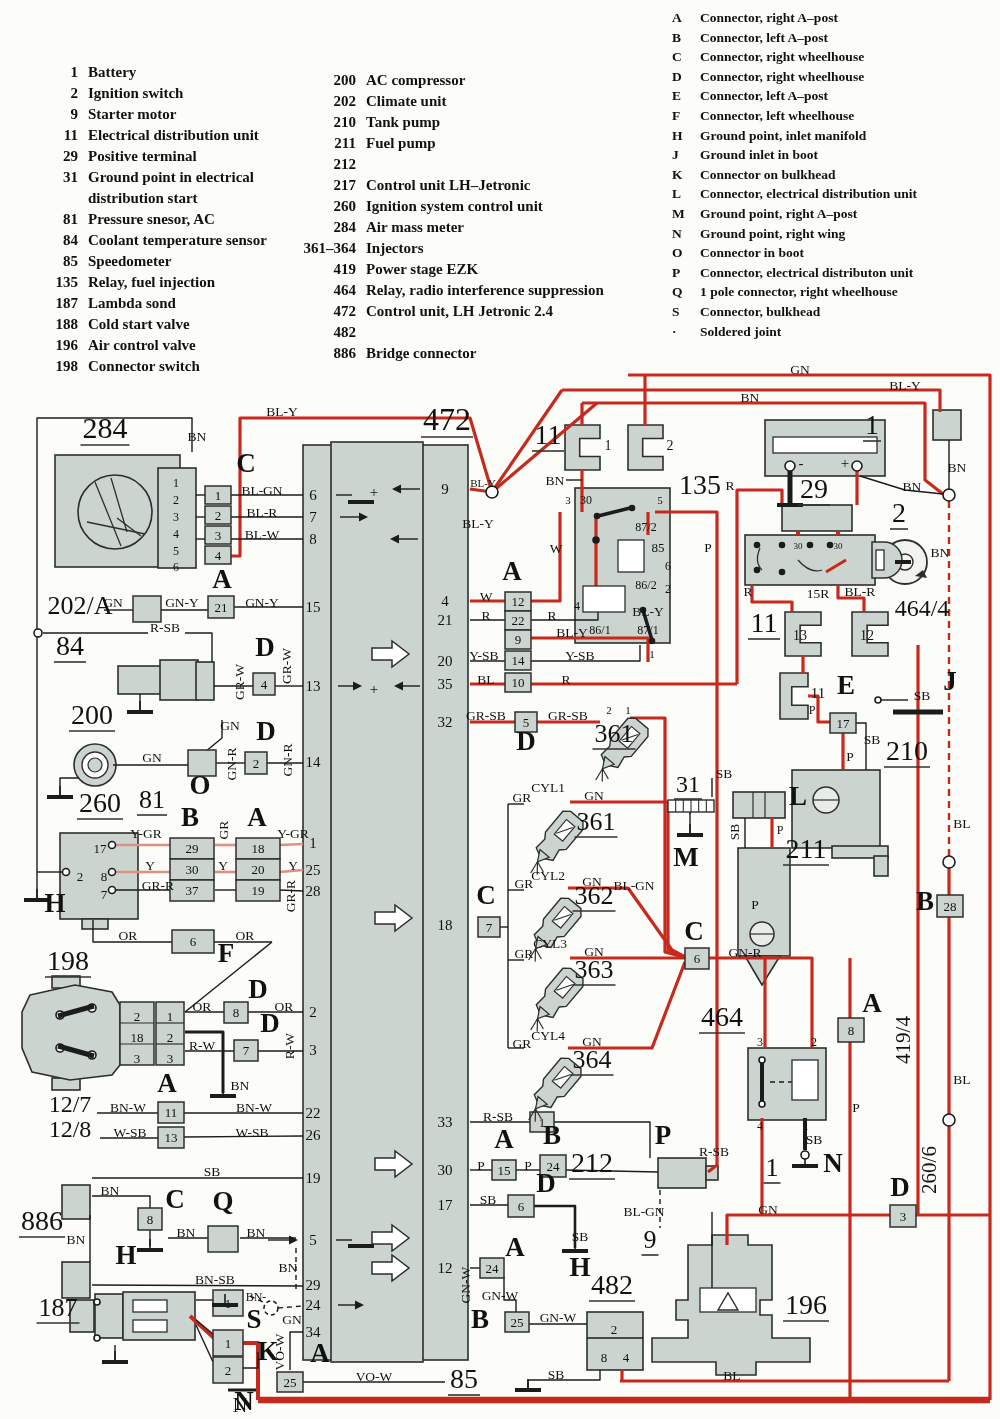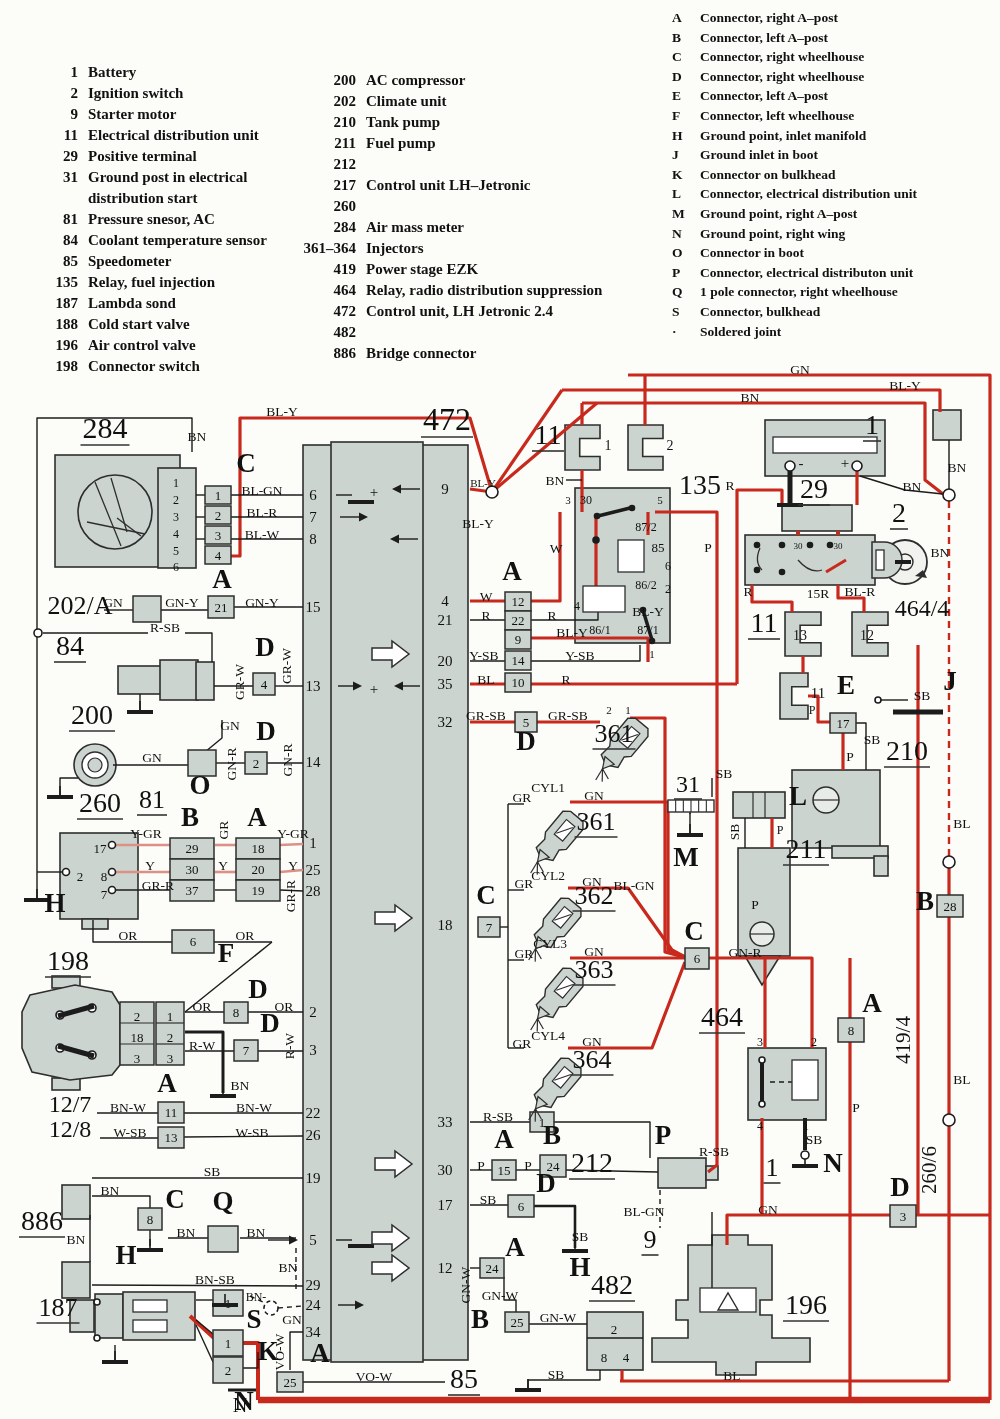--- a/index.html
+++ b/index.html
@@ -41,7 +41,7 @@
       </div>
       <div class="row">
         <span class="num">31</span>
-        <span class="txt">Ground post in electrical</span>
+        <span class="txt">Ground point in electrical</span>
       </div>
       <div class="row">
         <span class="num"></span>

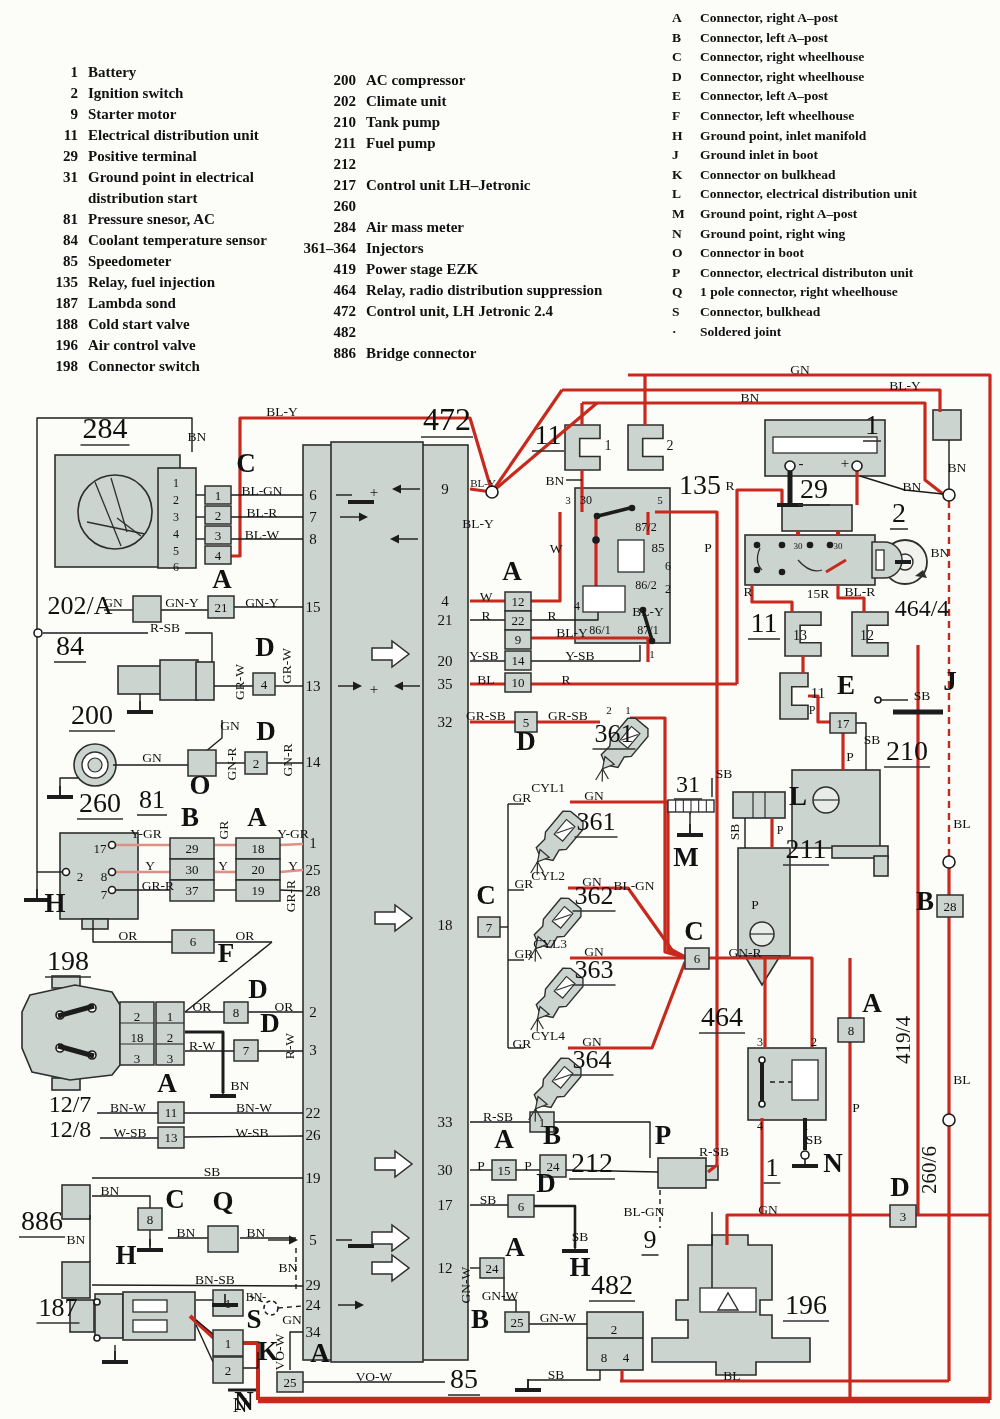--- a/index.html
+++ b/index.html
@@ -106,6 +106,7 @@
       </div>
       <div class="row">
         <span class="num">260</span>
+        <span class="txt">Ignition system control unit</span>
       </div>
       <div class="row">
         <span class="num">284</span>

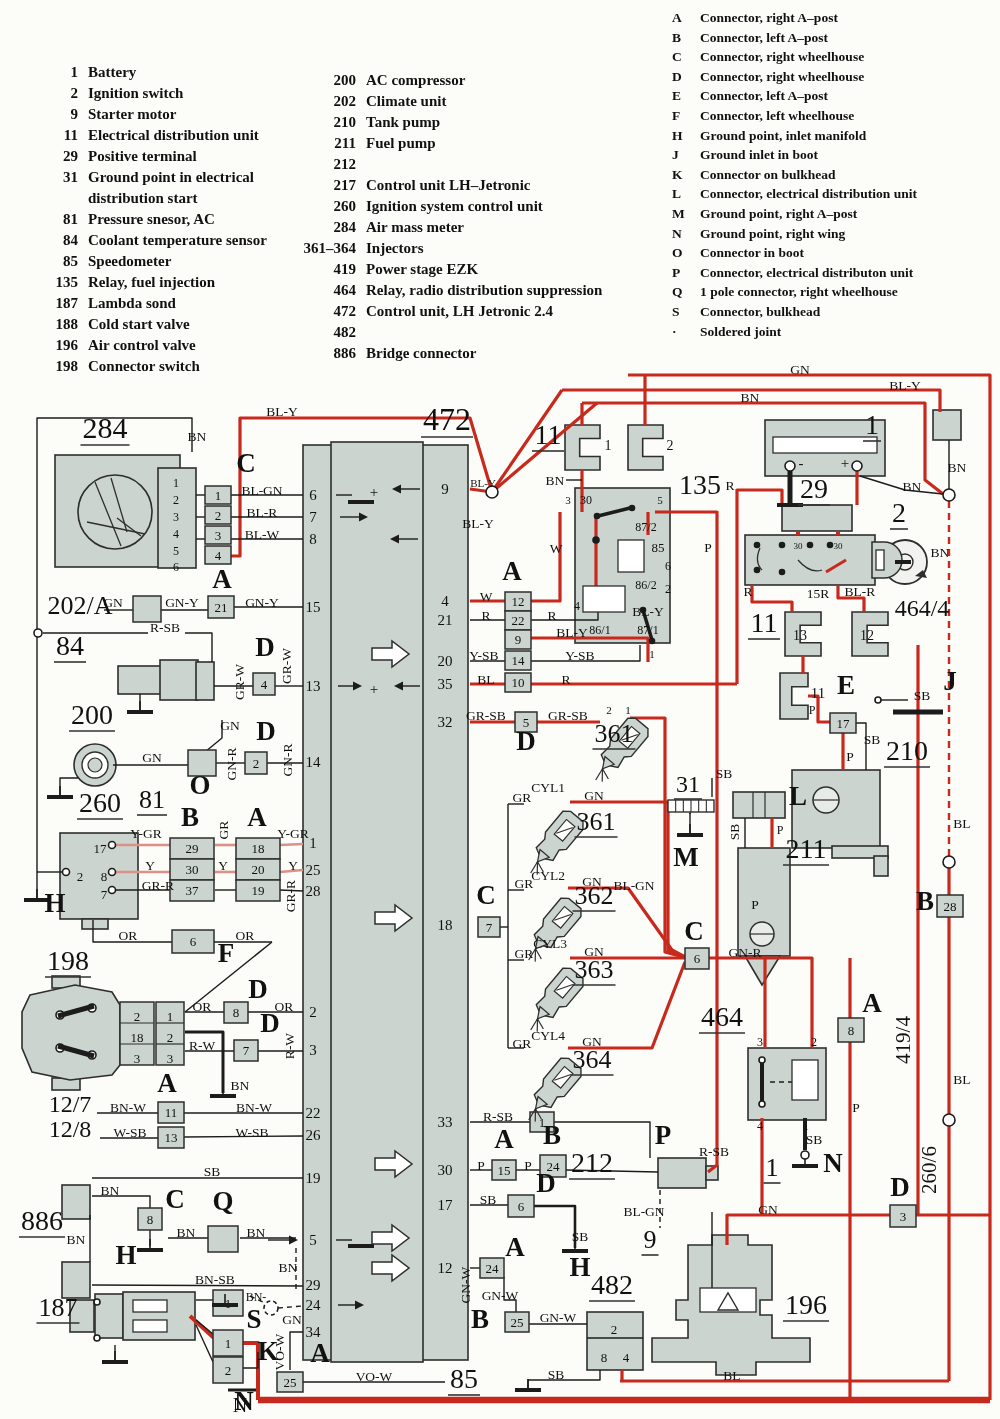--- a/index.html
+++ b/index.html
@@ -122,7 +122,7 @@
       </div>
       <div class="row">
         <span class="num">464</span>
-        <span class="txt">Relay, radio distribution suppression</span>
+        <span class="txt">Relay, radio interference suppression</span>
       </div>
       <div class="row">
         <span class="num">472</span>

